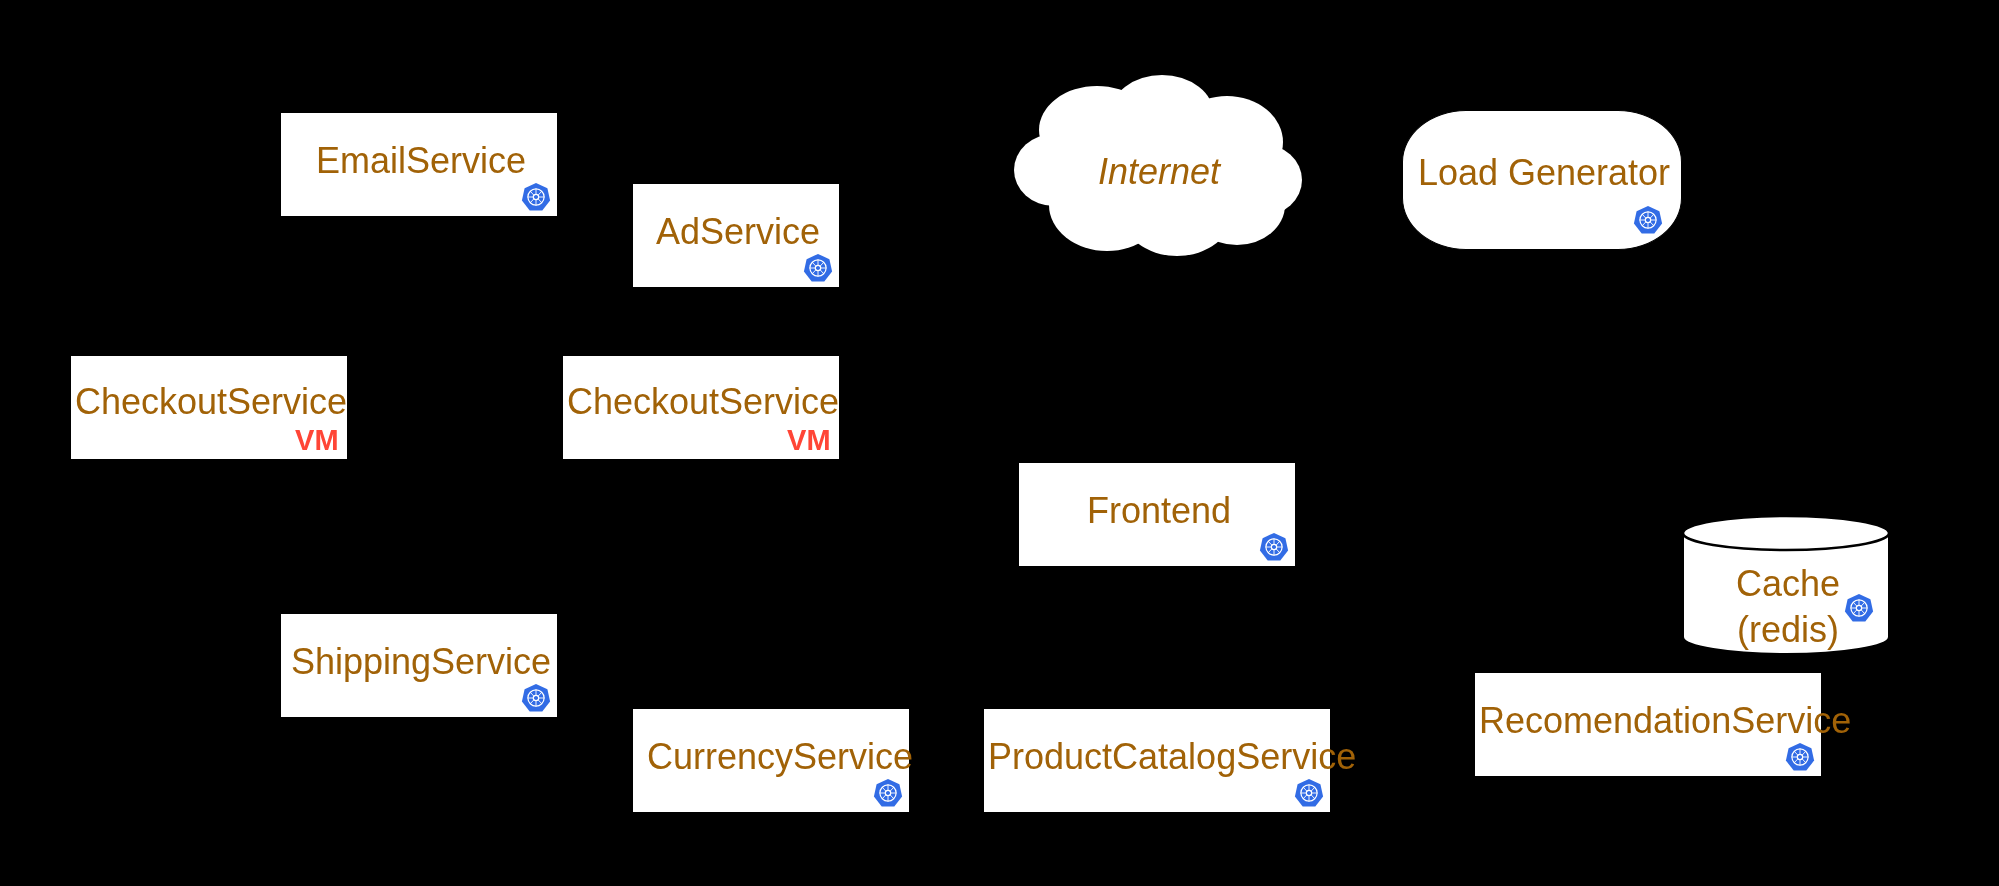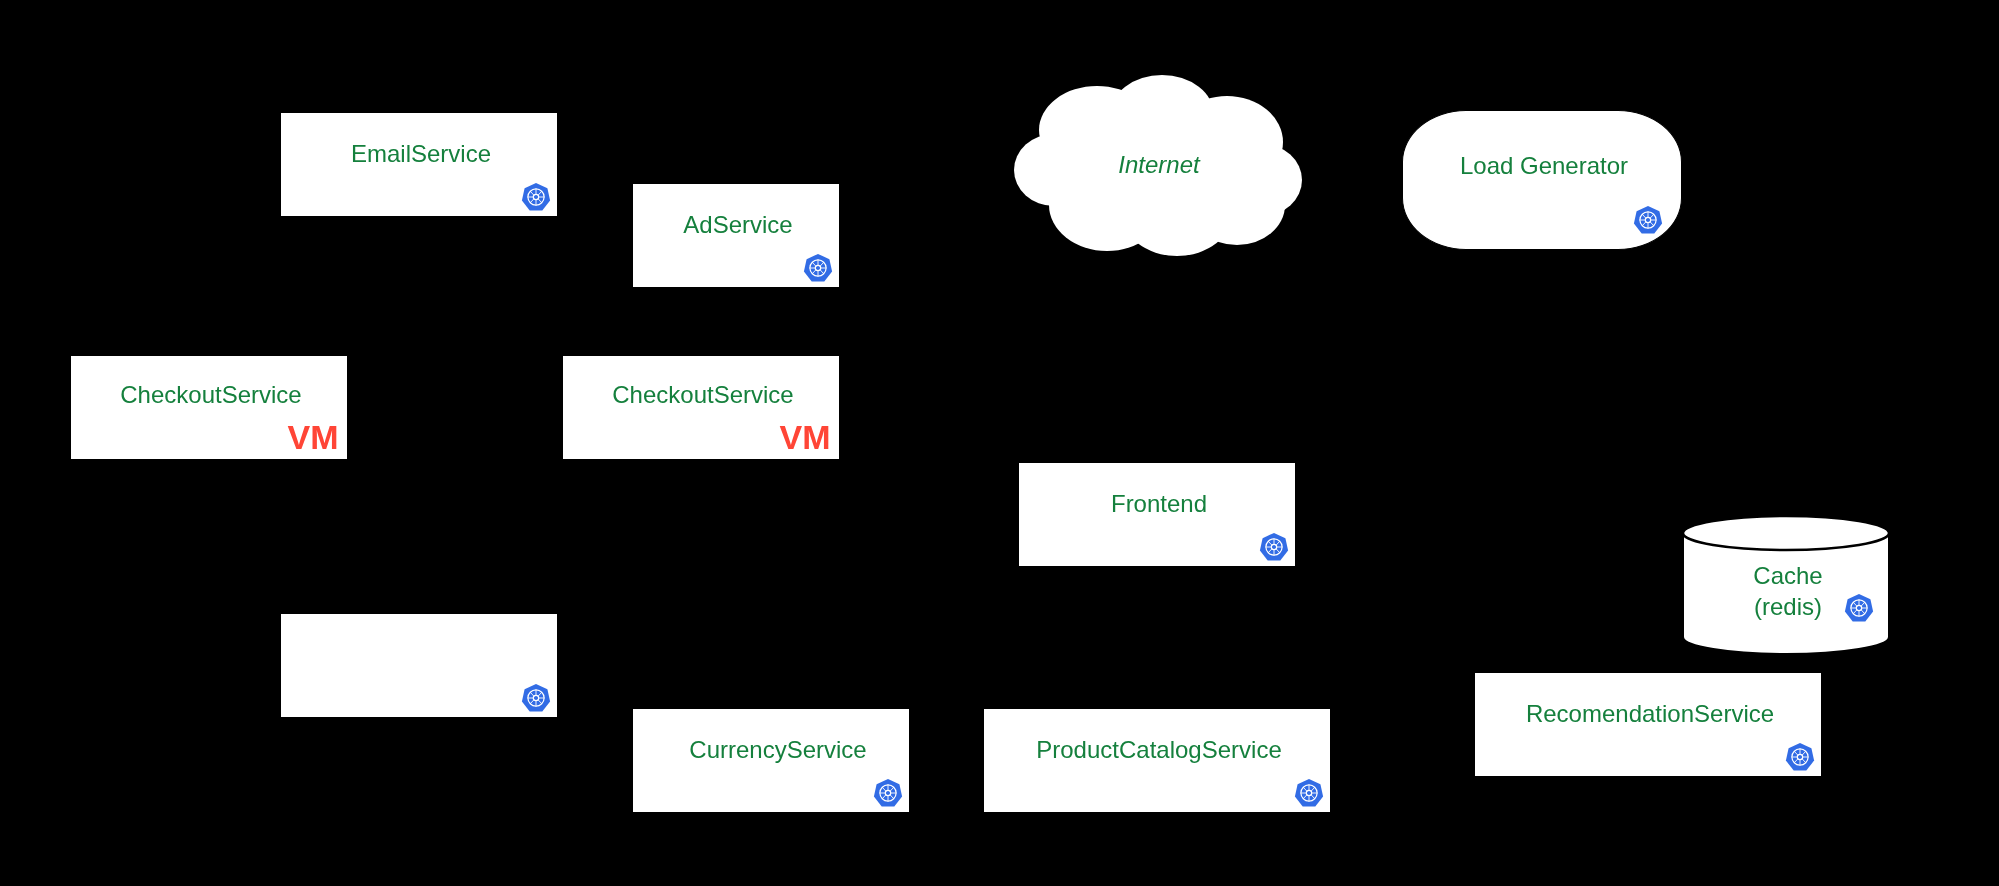--- a/index.html
+++ b/index.html
@@ -29,8 +29,8 @@
     left: 4px;
     right: 0;
     text-align: center;
-    color: #15803d;
-    font-size: 24px;
+    color: #a16207;
+    font-size: 36px;
     line-height: 1.18;
     white-space: pre;
   }

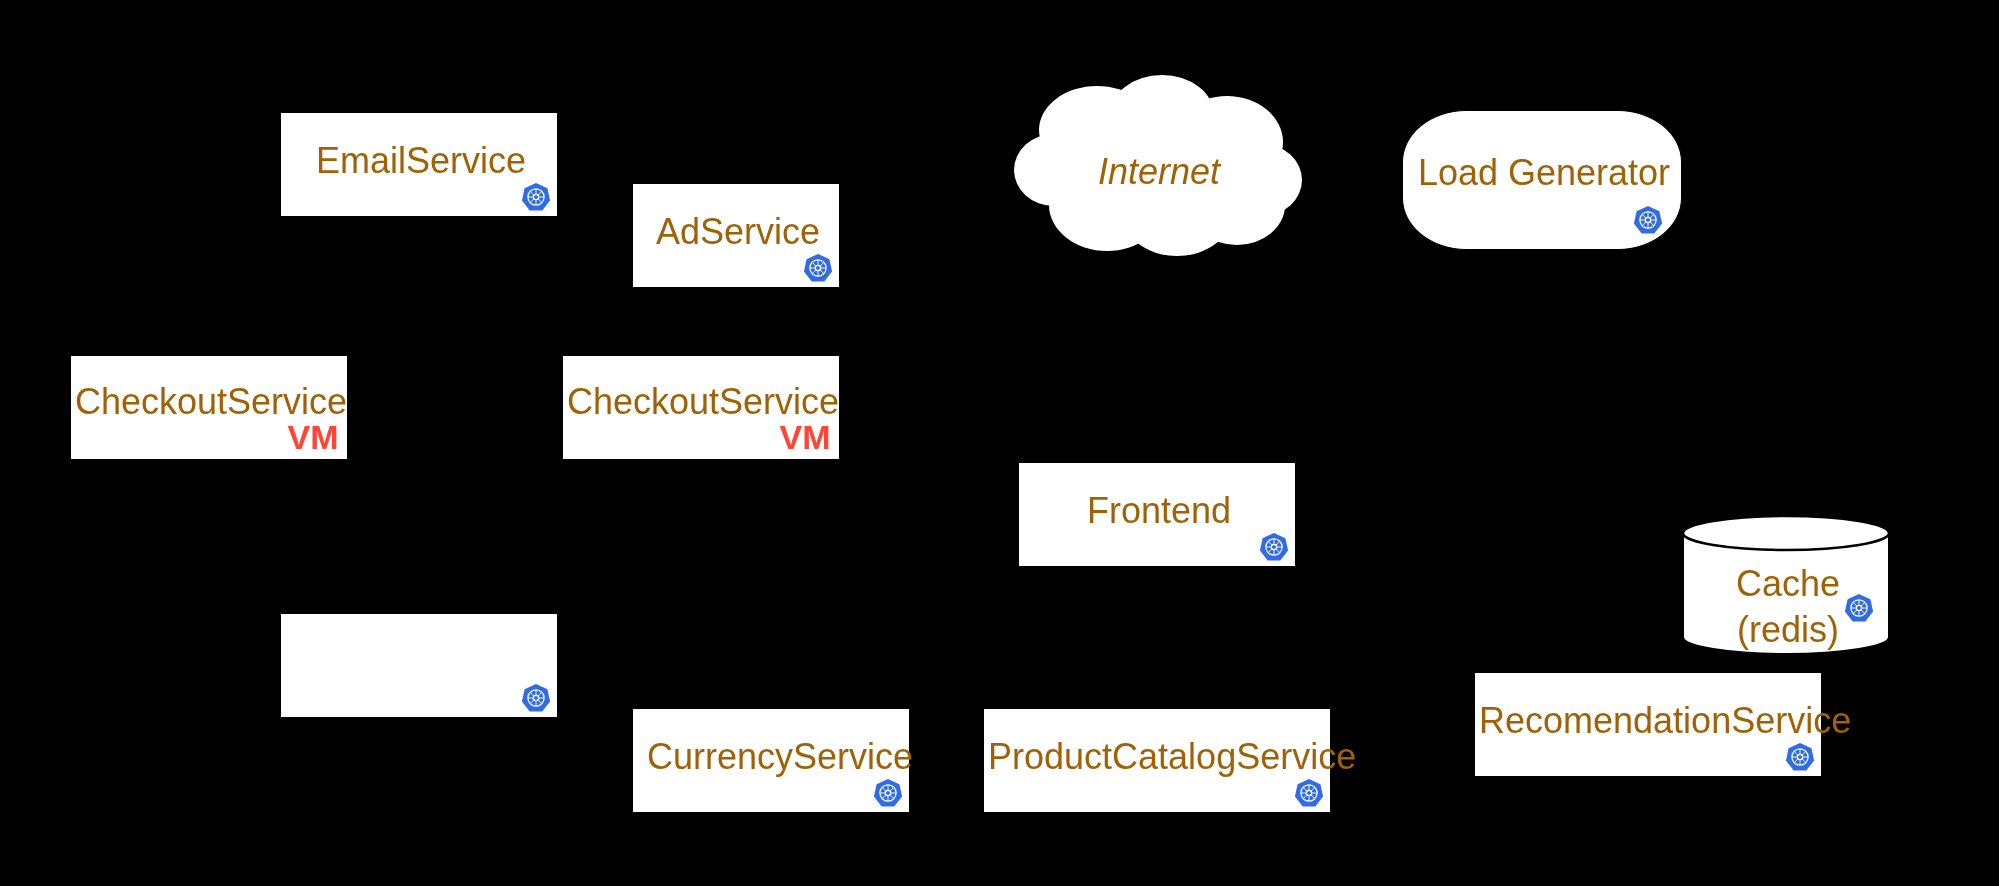--- a/index.html
+++ b/index.html
@@ -42,7 +42,7 @@
     right: 8px;
     bottom: 2px;
     color: #ff4536;
-    font-size: 34px;
+    font-size: 29px;
     font-weight: bold;
     letter-spacing: 0.3px;
     text-align: center;

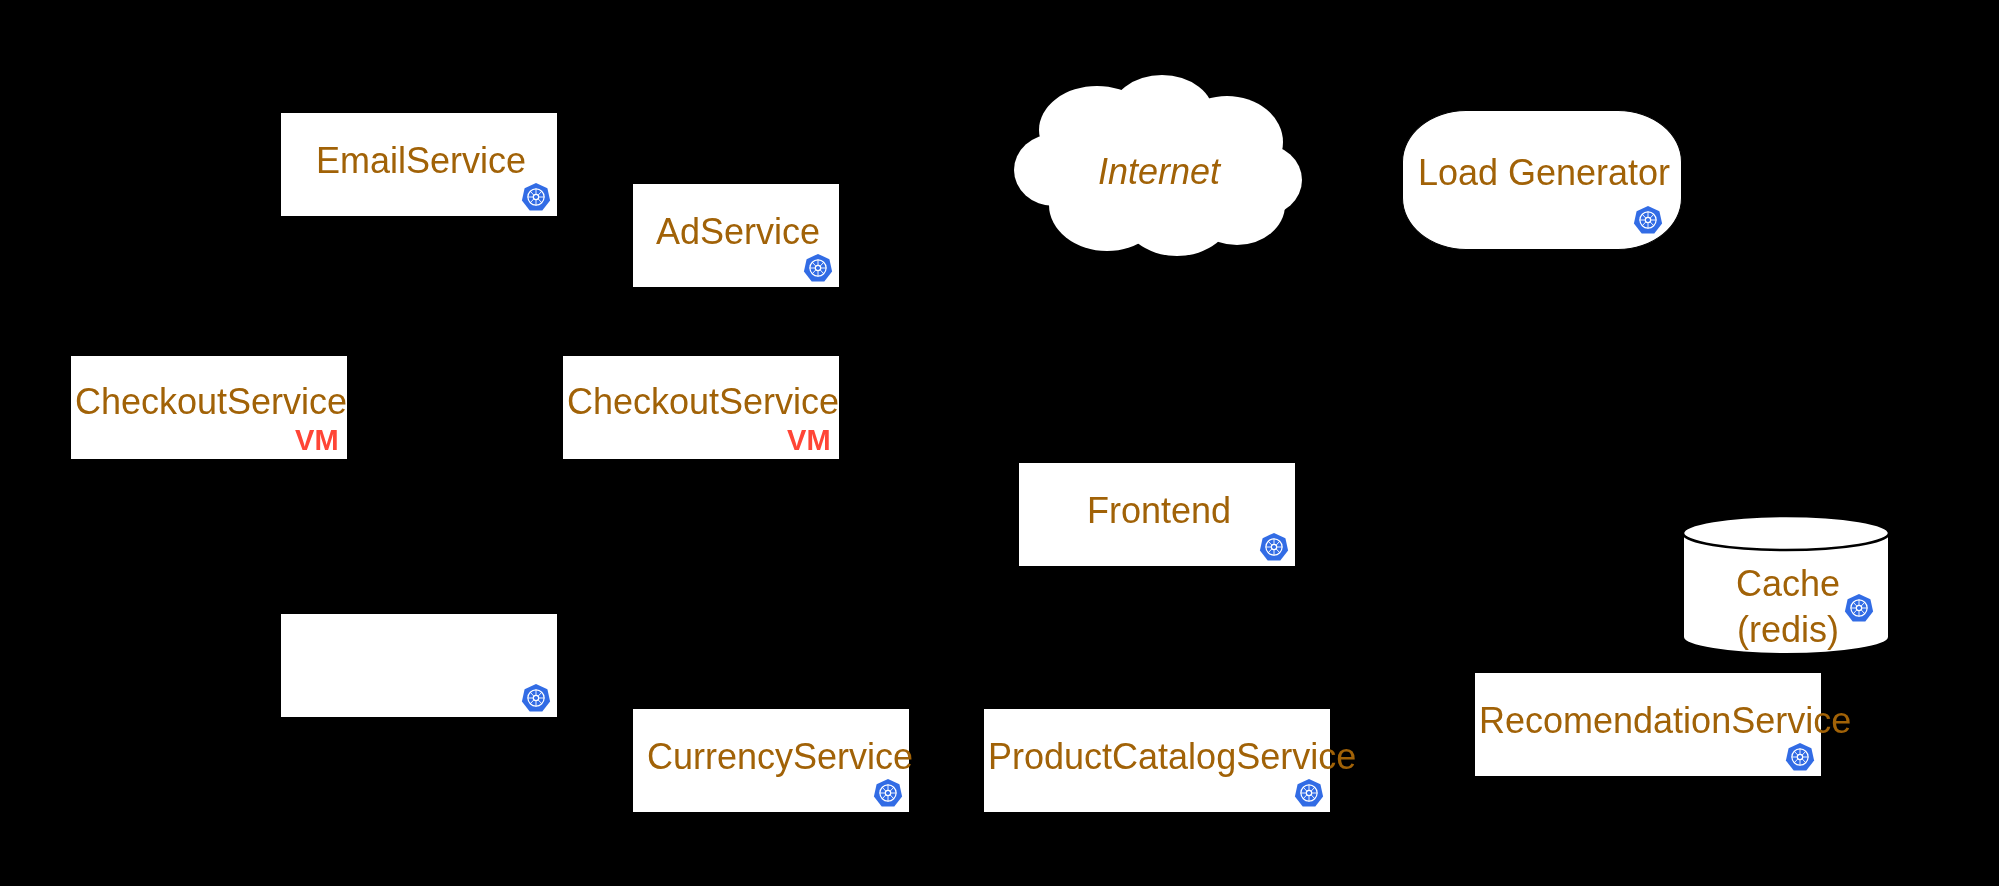--- a/index.html
+++ b/index.html
@@ -211,6 +211,7 @@
       </span>
     </div>
     <div class="node rect" style="left: 280px; top: 613px; width: 278px; height: 105px;">
+      <div class="label" style="top: 27px;">ShippingService</div>
       <span class="k8s">
   <svg viewBox="0 0 100 100" xmlns="http://www.w3.org/2000/svg" aria-hidden="true">
     <polygon points="50,3 88,21 97,62 71,95 29,95 3,62 12,21" fill="#326ce5"></polygon>

